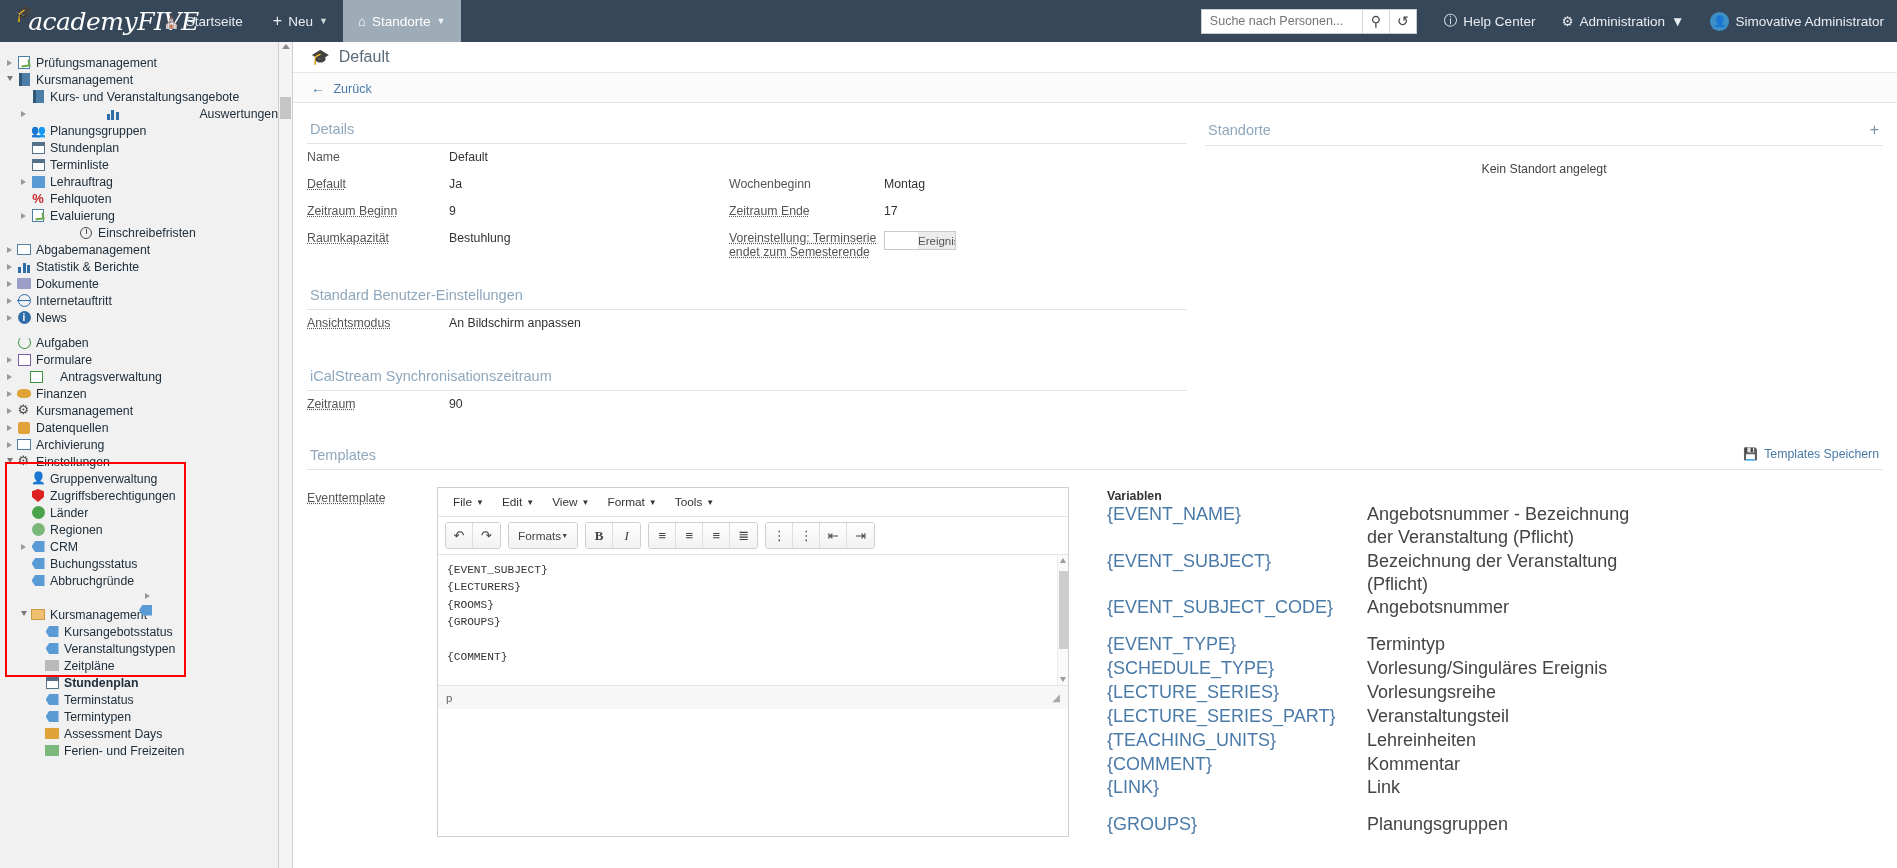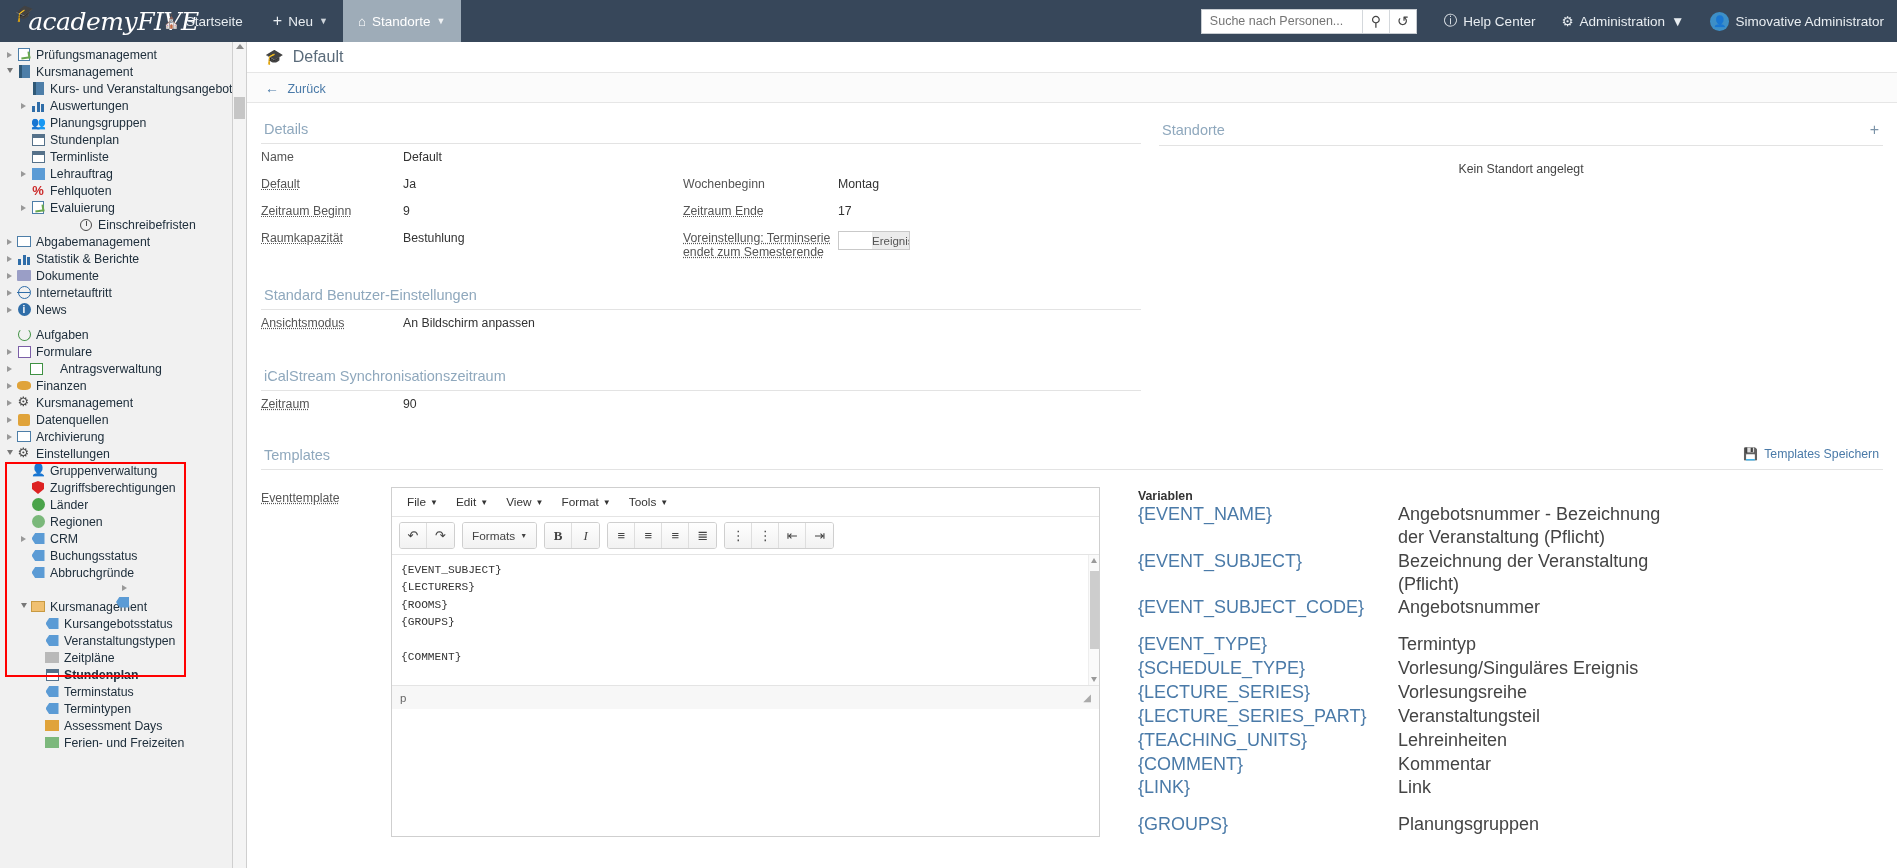--- a/index.html
+++ b/index.html
@@ -57,8 +57,8 @@
 
   
   #sidebar {
-    width:233px; background:#f1f1f1; border-right:1px solid #cfcfcf;
-    position:relative; overflow:hidden; padding-top:4px;
+    width:279px; background:#f1f1f1; border-right:1px solid #cfcfcf;
+    position:relative; overflow:hidden; padding-top:12px;
   }
   .tree-row {
     display:flex; align-items:center; height:17px; font-size:12.3px;

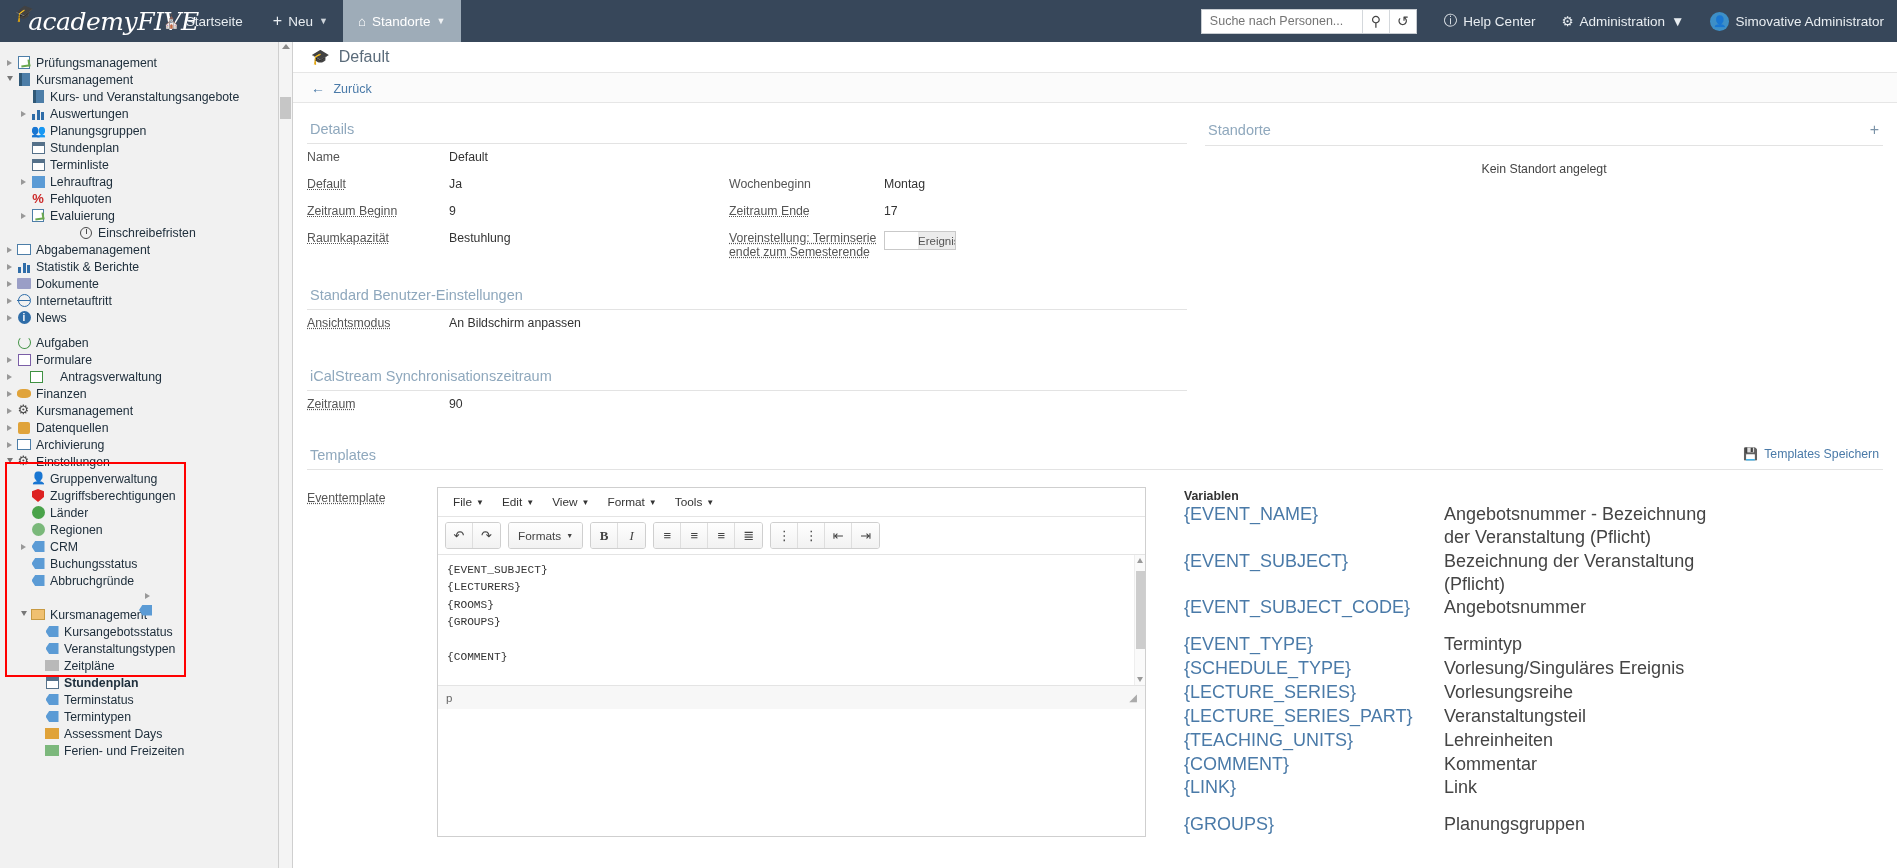--- a/index.html
+++ b/index.html
@@ -299,7 +299,7 @@
           </span>
           <span class="lbl">Kurs- und Veranstaltungsangebote</span>
         </div>
-        <div class="tree-row" style="padding-left: 17px;">
+        <div class="tree-row" style="padding-left: 17px; justify-content: space-between;">
           <span class="tw">
             <span class="arrow"></span>
           </span>

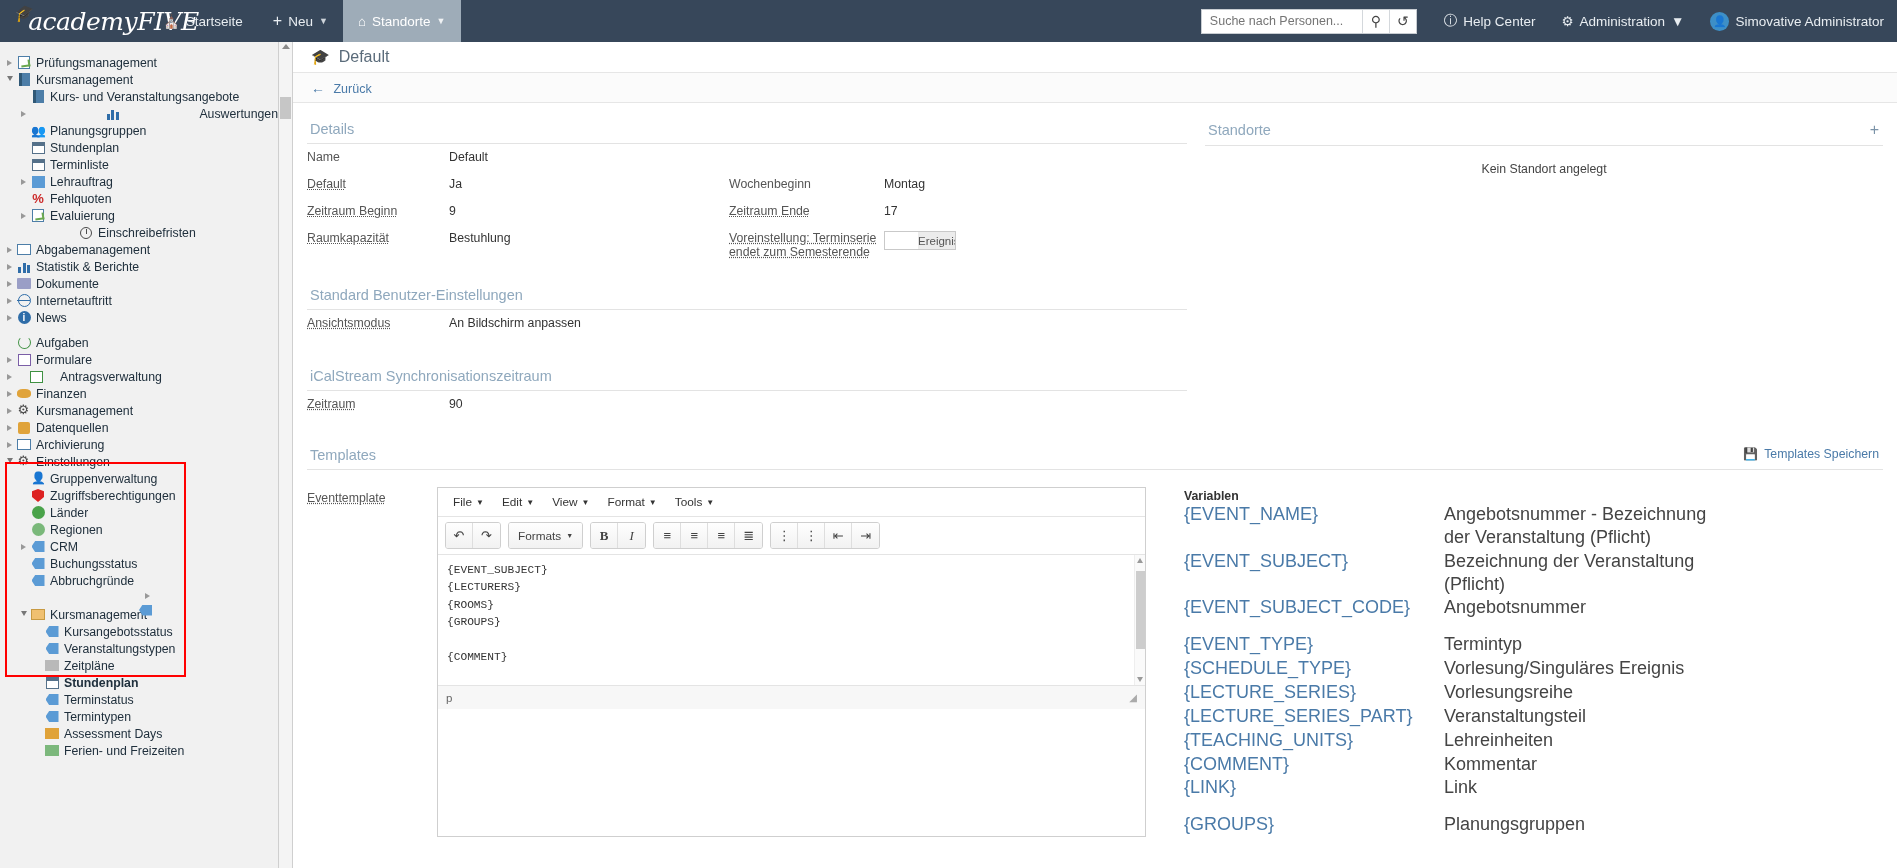--- a/index.html
+++ b/index.html
@@ -184,7 +184,7 @@
     font-size:12.3px; color:#555; text-decoration:underline;
     text-decoration-style:dotted; cursor:pointer;
   }
-  #editor { width:709px; border:1px solid #cfcfcf; background:#fff; }
+  #editor { width:632px; border:1px solid #cfcfcf; background:#fff; }
   #menubar { display:flex; gap:2px; padding:5px 7px; border-bottom:1px solid #e4e4e4; }
   .mi { display:flex; align-items:center; gap:4px; font-size:11.8px; color:#333; padding:2px 8px; cursor:pointer; }
   .mi .c { font-size:8px; }

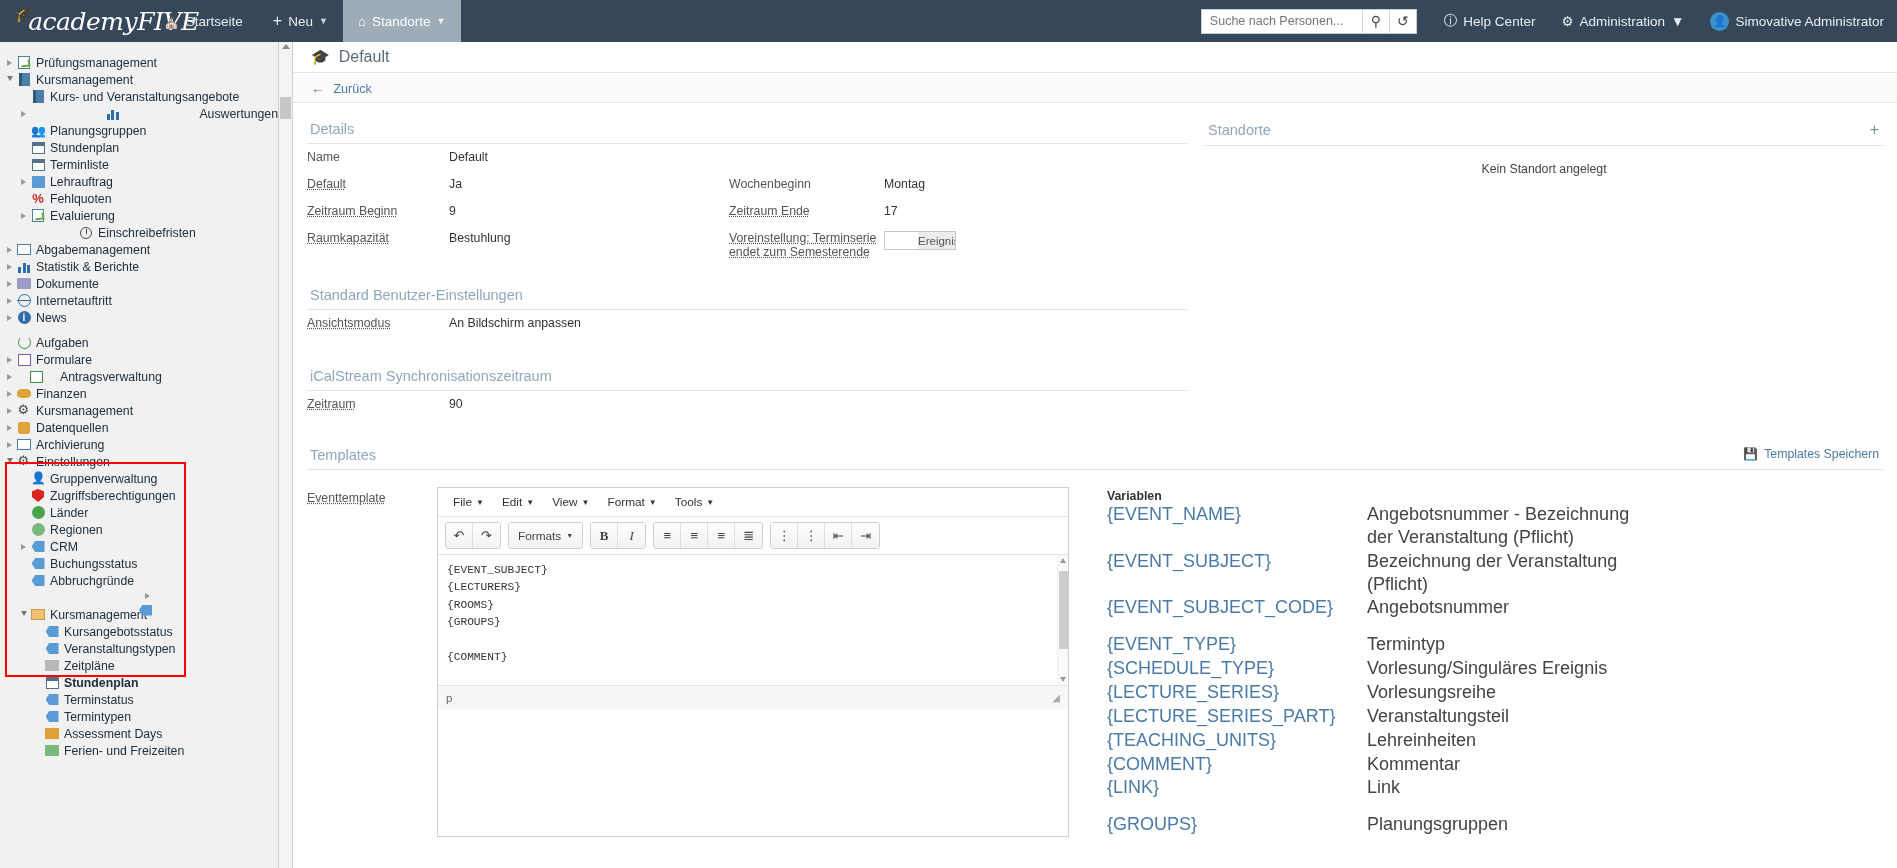--- a/index.html
+++ b/index.html
@@ -196,7 +196,7 @@
     background:linear-gradient(#fefefe,#f2f2f2);
   }
   .tb:last-child { border-right:0; }
-  .tb.wide { padding:0 9px; gap:5px; font-size:11.8px;justify-content:space-between; }
+  .tb.wide { padding:0 9px; font-size:11.8px;justify-content:space-between; }
   #edit-area {
     height:130px; padding:7px 9px; font-family:"Liberation Mono", monospace;
     font-size:11.2px; color:#333; line-height:1.55; position:relative; overflow:hidden;

